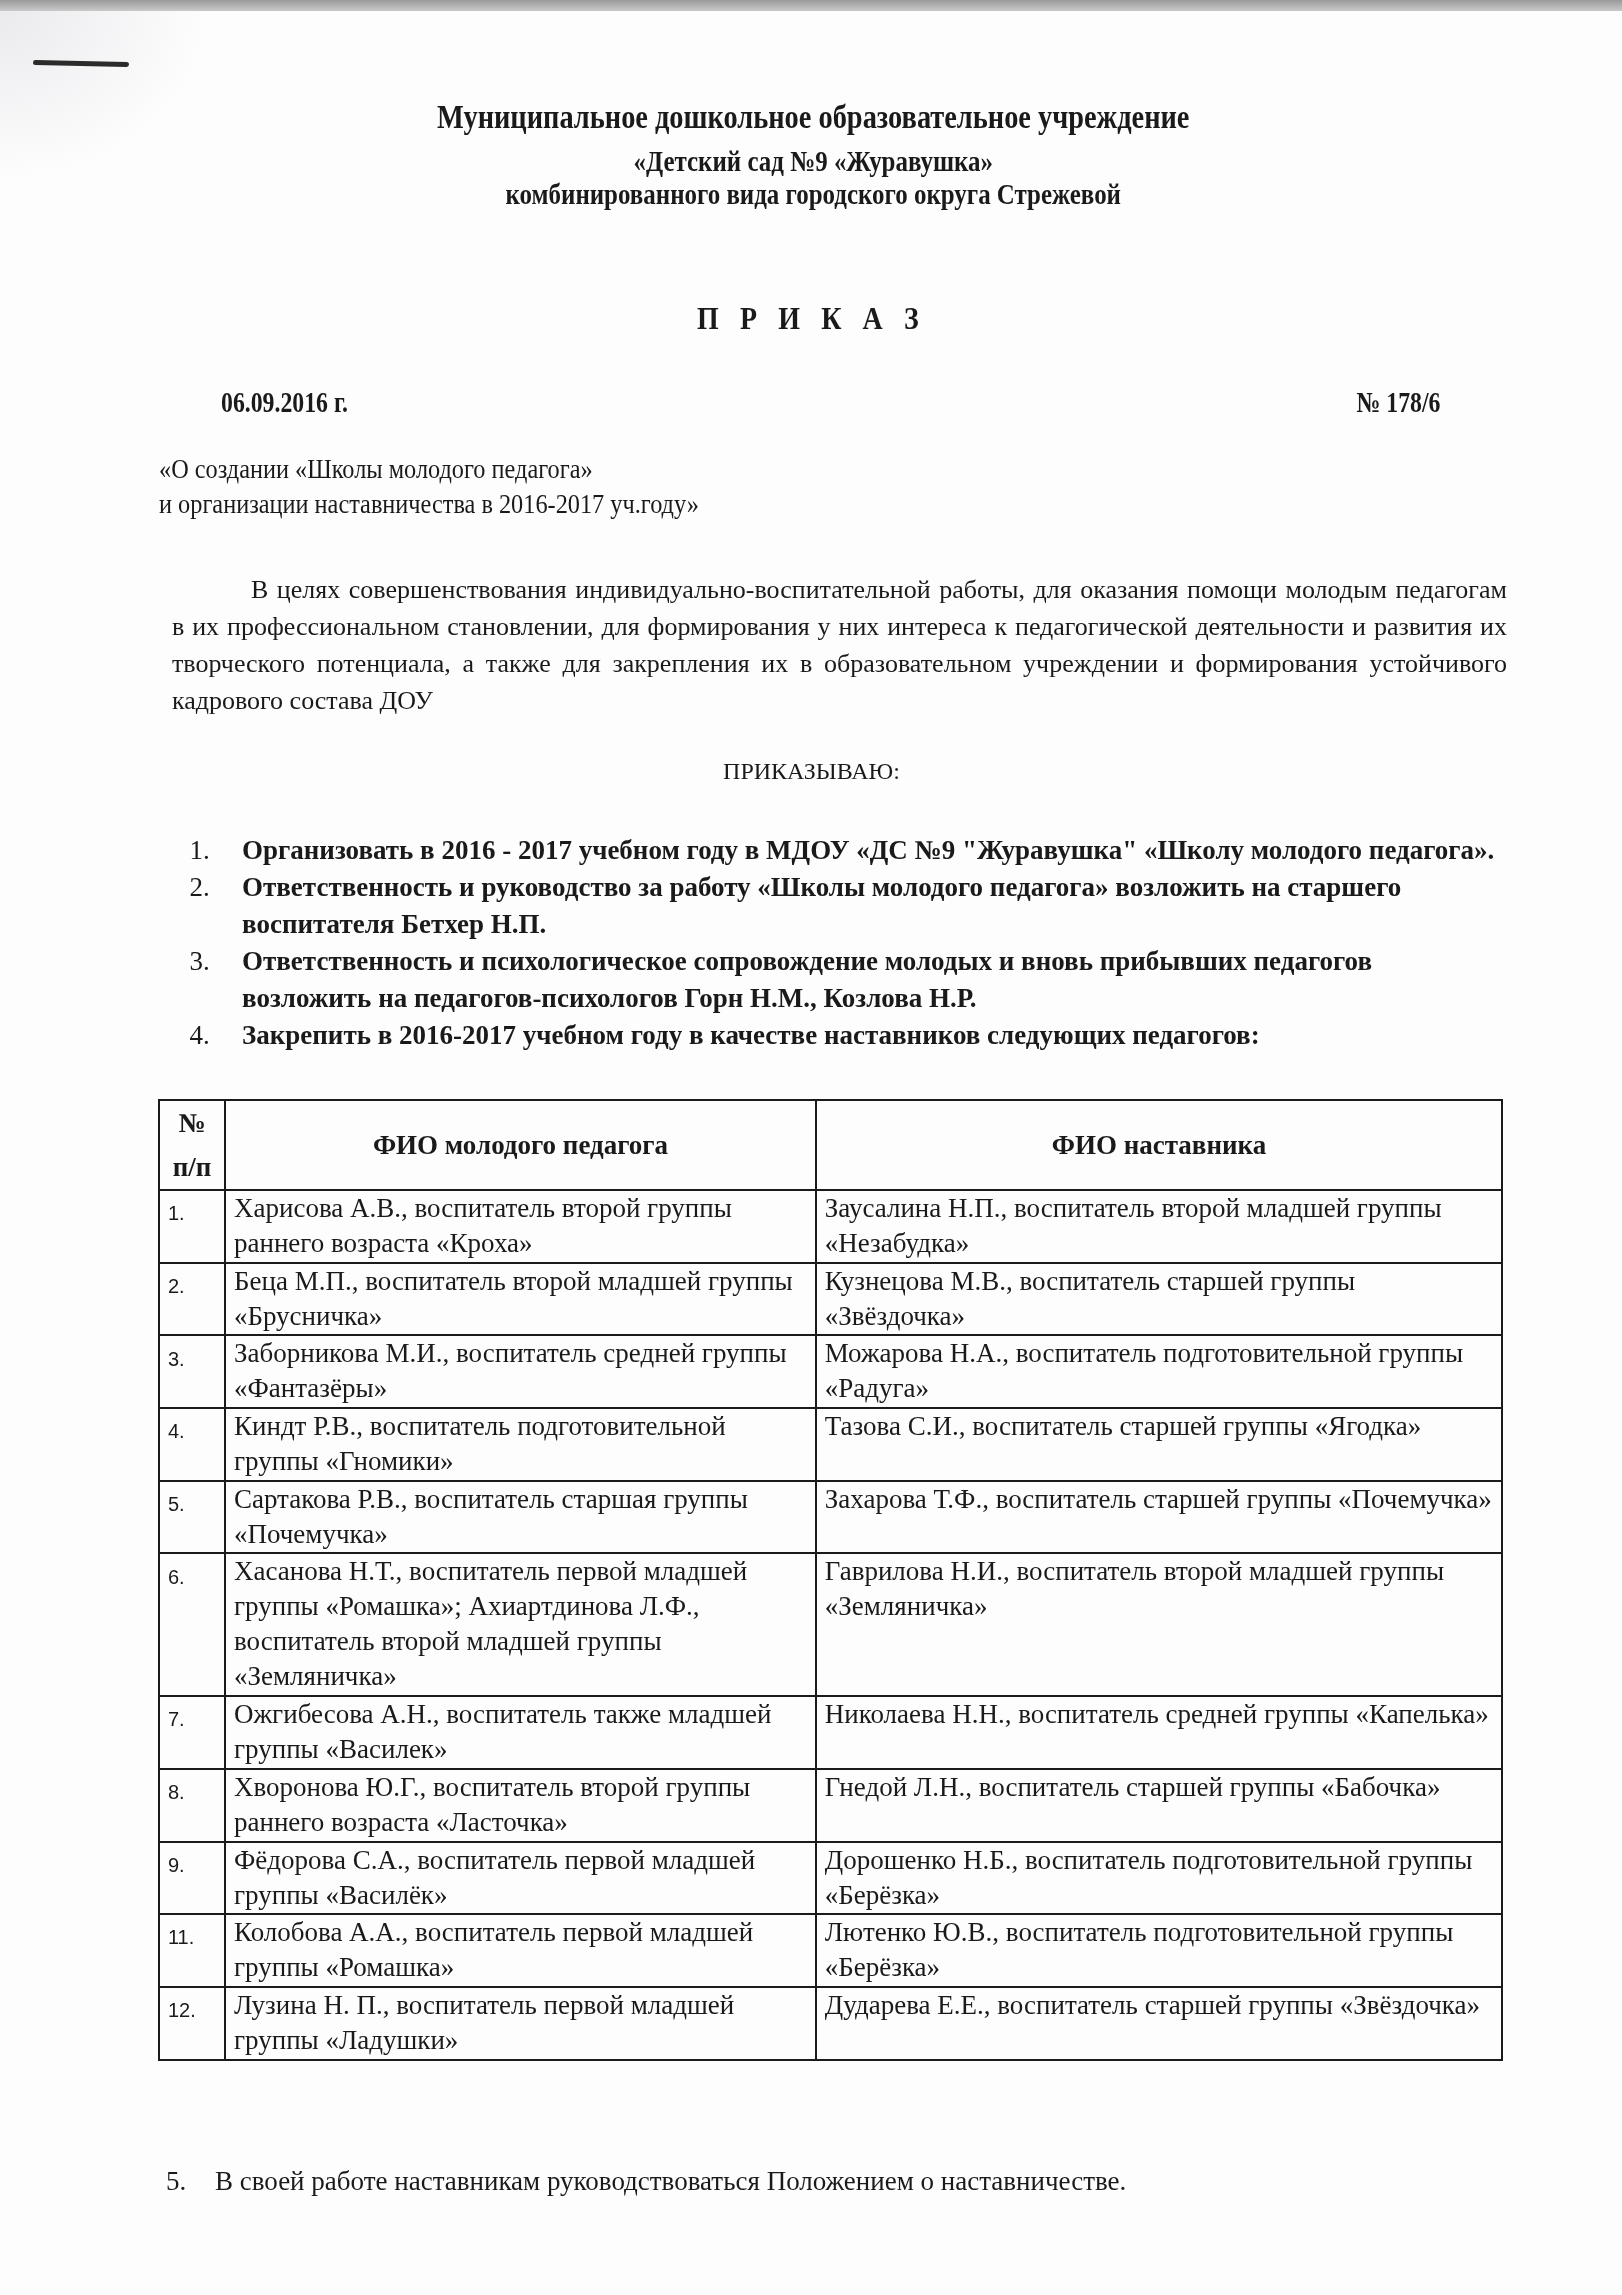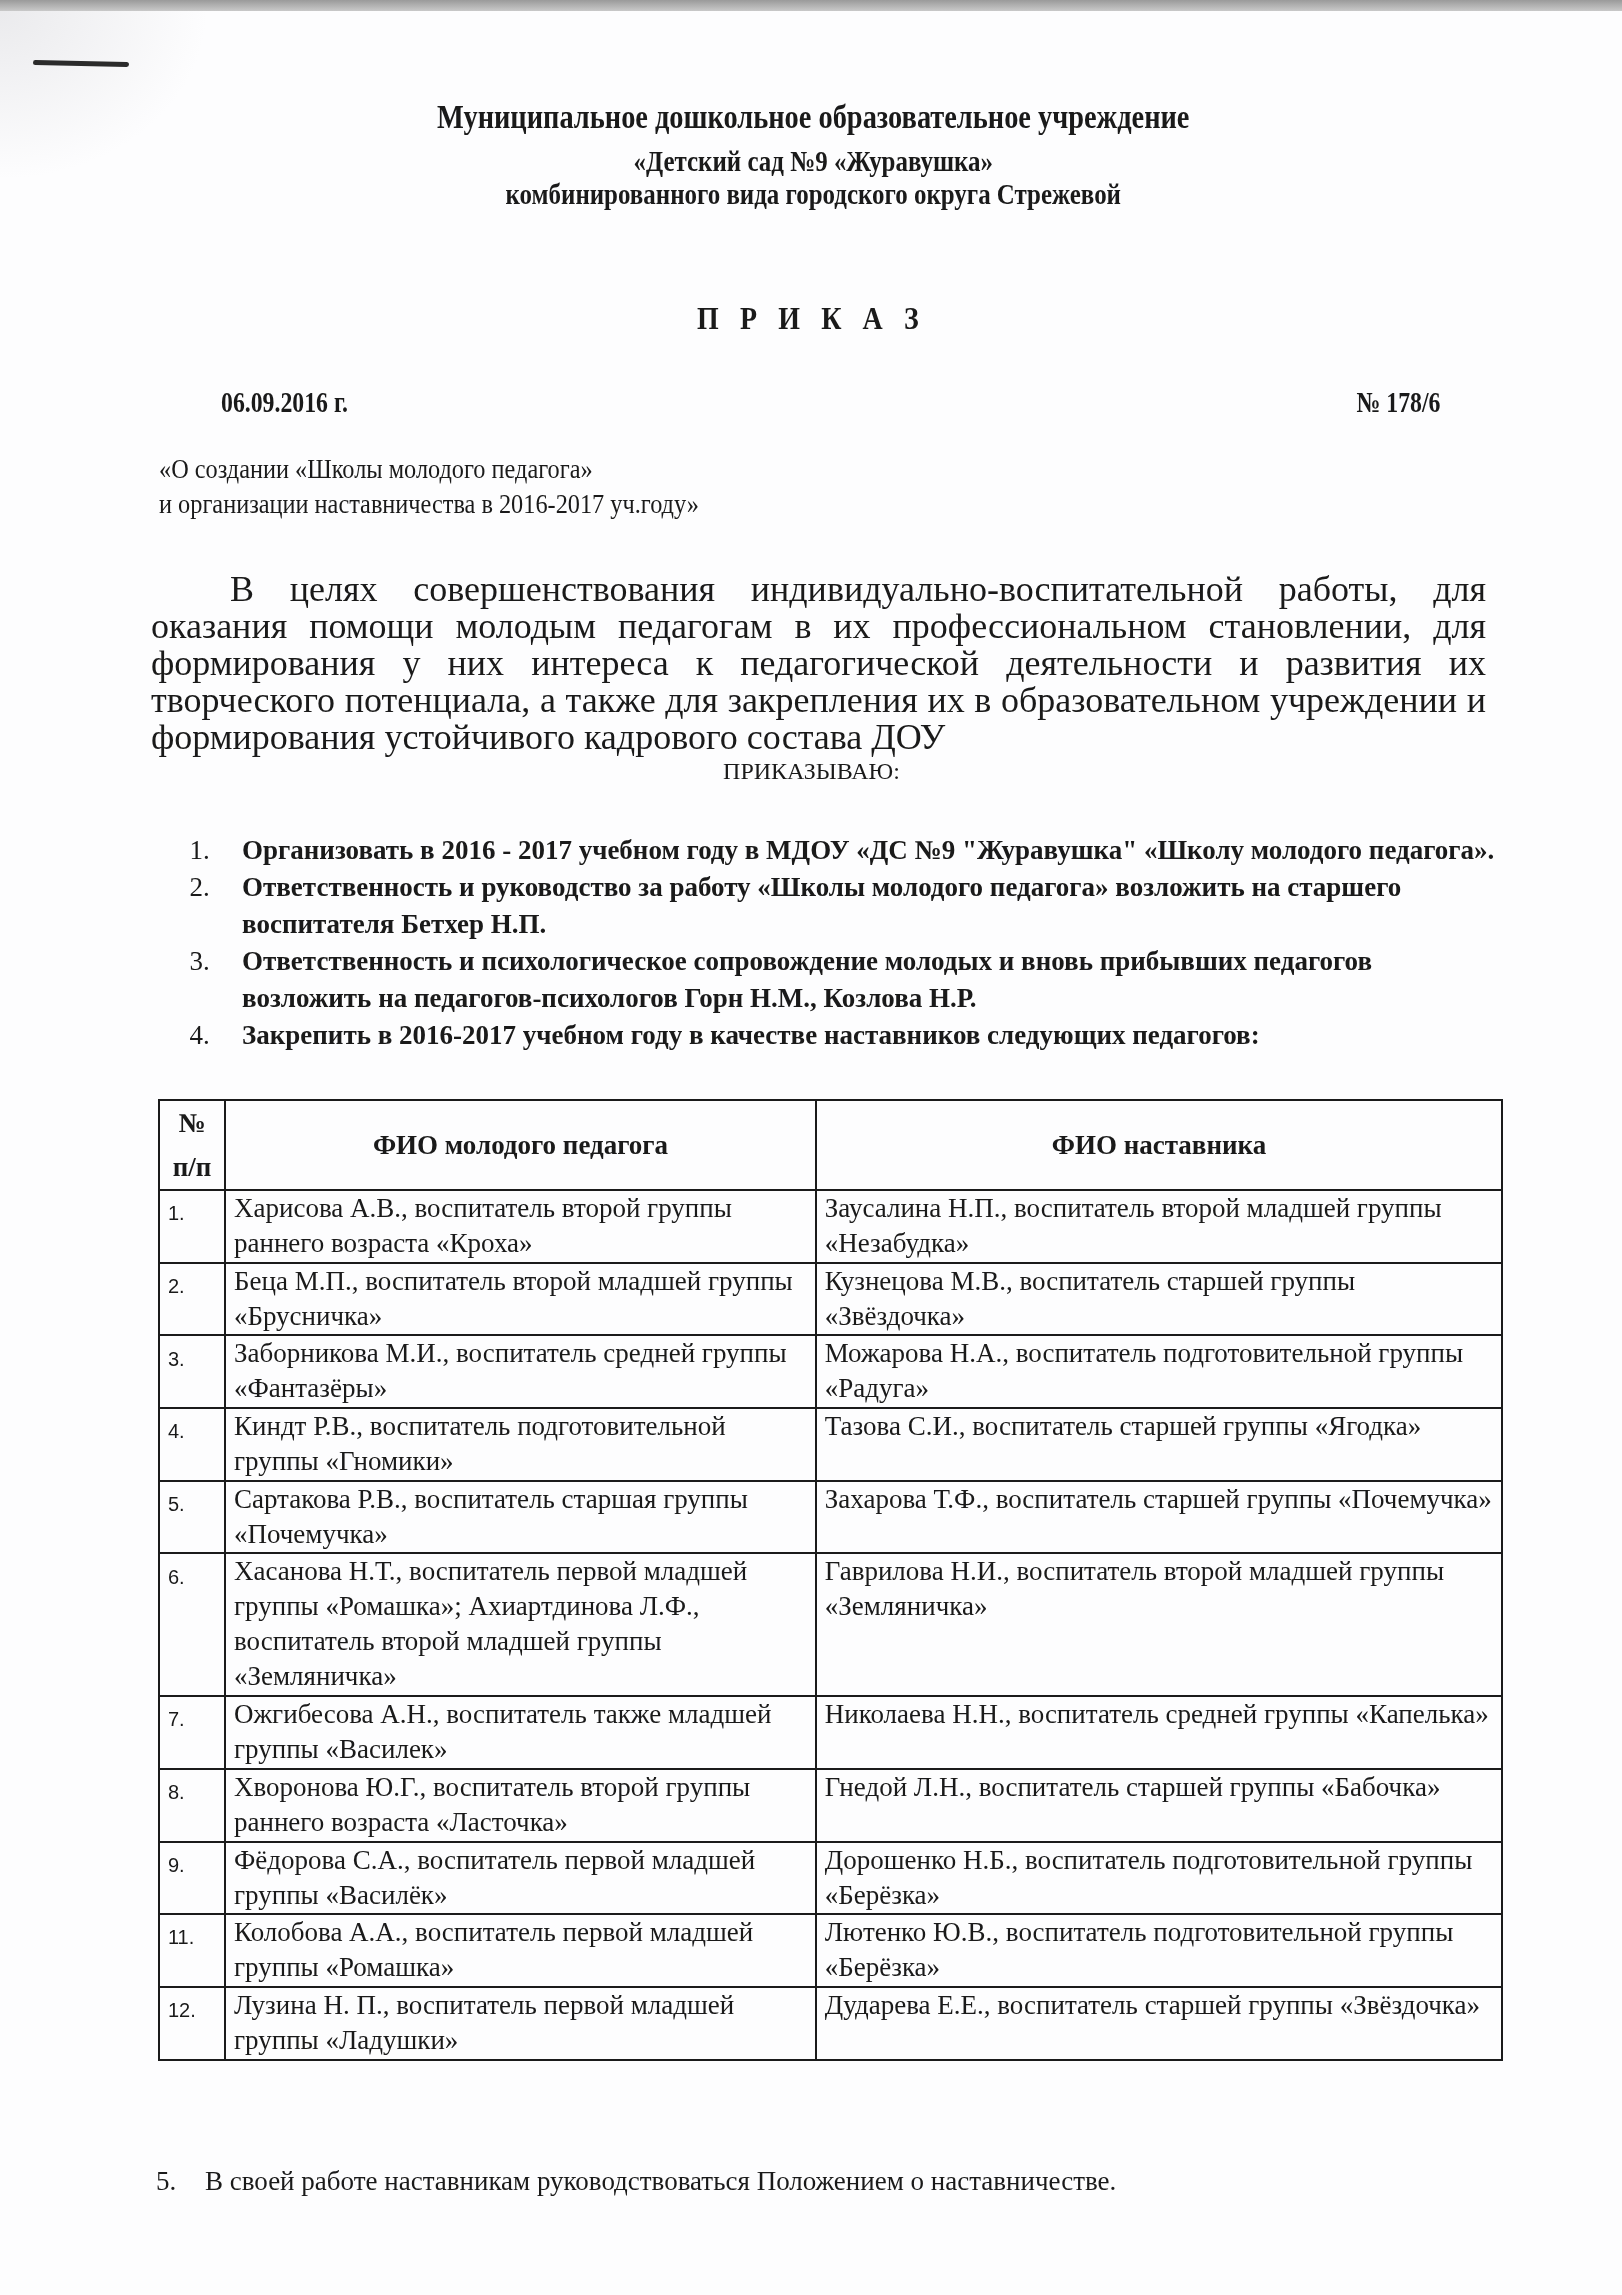--- a/index.html
+++ b/index.html
@@ -100,9 +100,9 @@
     }
     .preamble {
       position: absolute;
-      left: 151px; top: 571px;
+      left: 172px; top: 571px;
       width: 1335px;
-      font-size: 36px;
+      font-size: 26px;
       line-height: 37px;
       text-align: justify;
       text-indent: 79px;

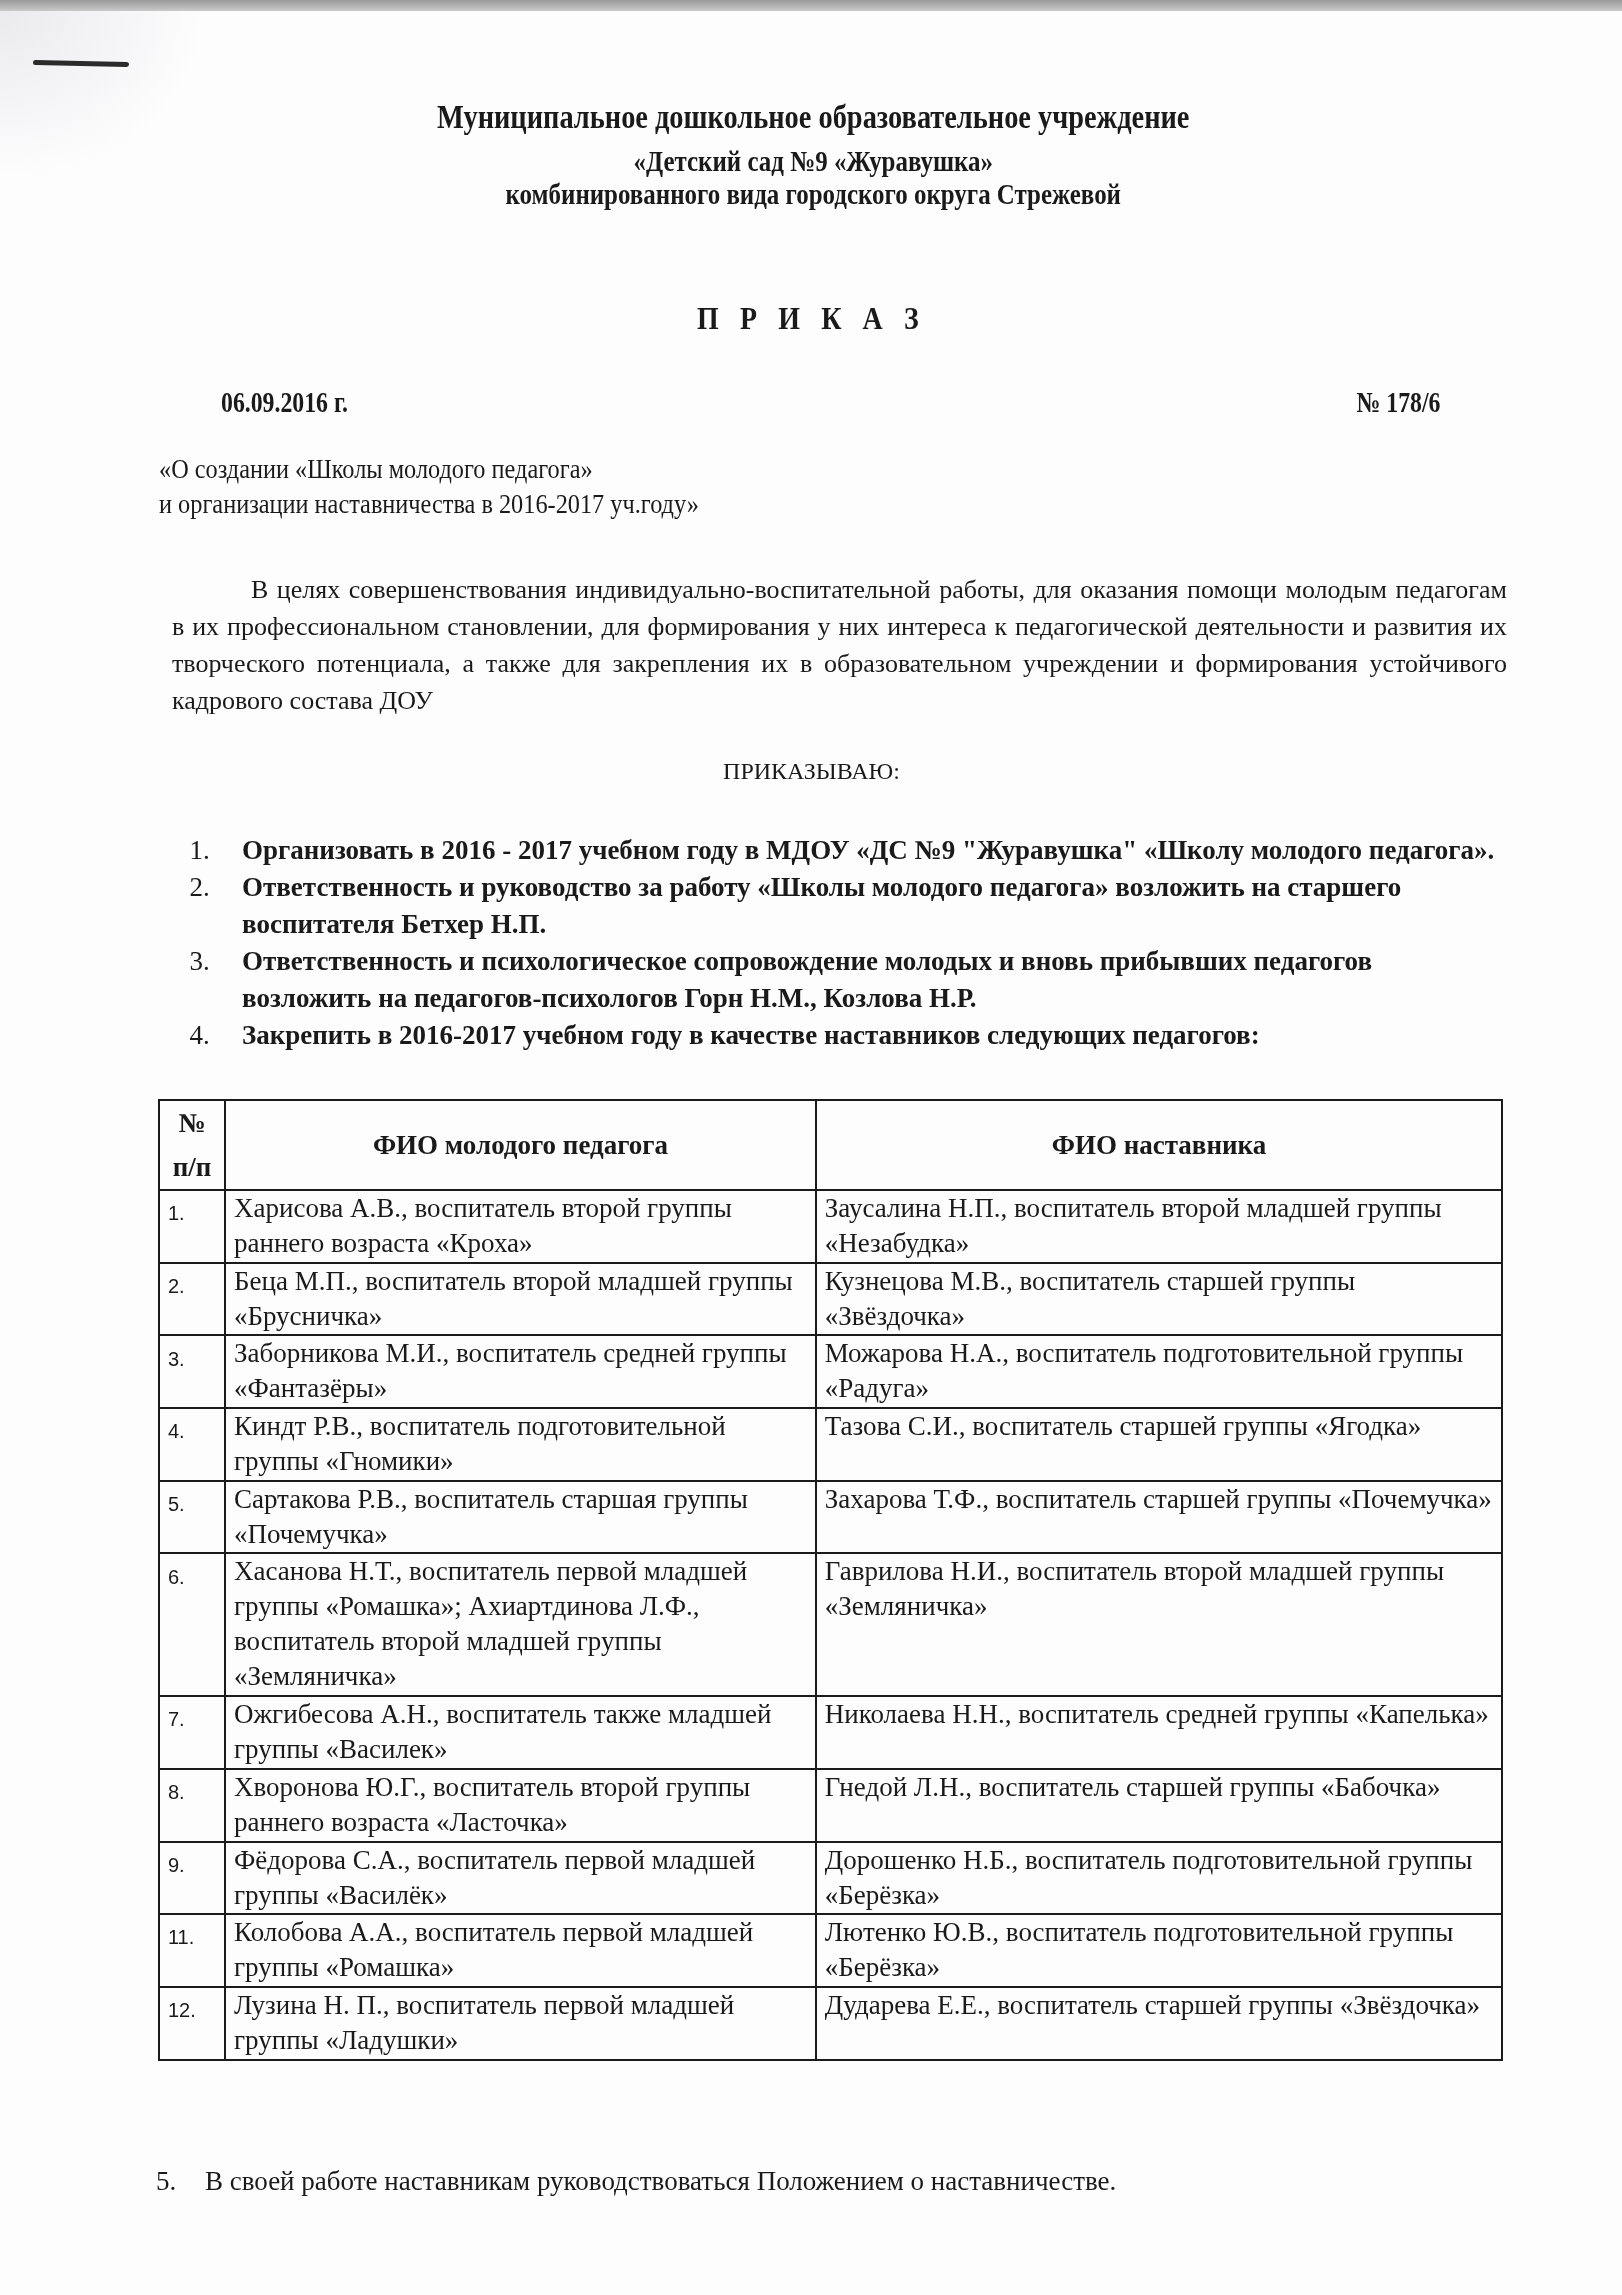--- a/index.html
+++ b/index.html
@@ -167,7 +167,7 @@
     .col-mentor { width: auto; }
     .final-item {
       position: absolute;
-      left: 156px; top: 2163px;
+      left: 166px; top: 2163px;
       font-size: 27px;
       line-height: 37px;
       white-space: nowrap;

